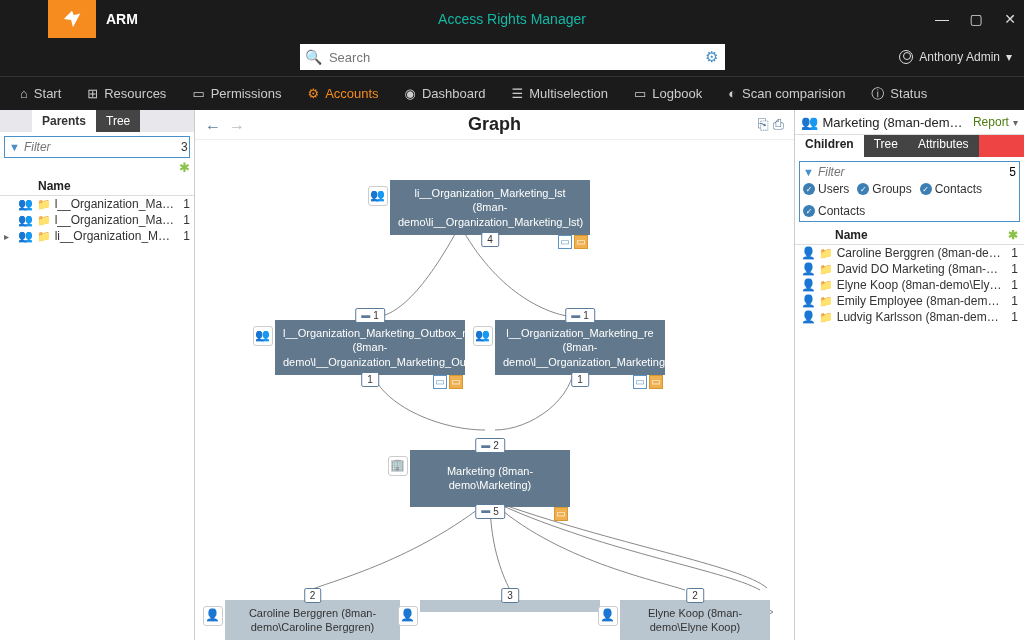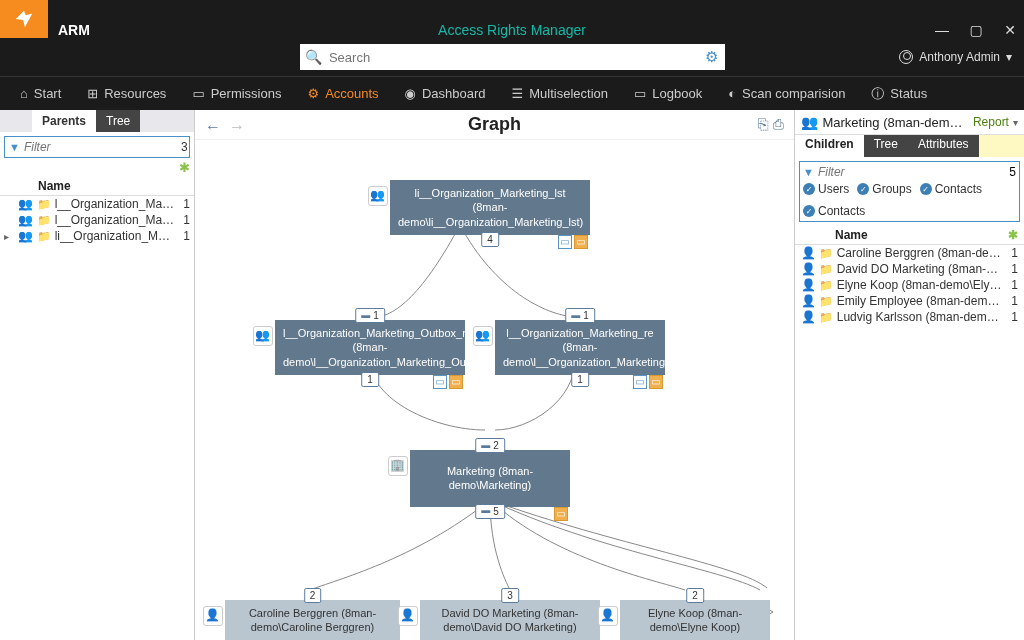--- a/index.html
+++ b/index.html
@@ -6,7 +6,7 @@
 body { width:1024px; height:640px; background:#fff; overflow:hidden; display:flex; flex-direction:column; }
 
 
-.titlebar { height:38px; background:#1b1b1b; color:#fff; display:flex; align-items:flex-end; padding-right:6px; }
+.titlebar { height:38px; background:#1b1b1b; color:#fff; display:flex; align-items:center; padding-right:6px;padding-left:48px; }
 .logo { width:48px; height:38px; background:#f68b1f; display:flex; align-items:center; justify-content:center; }
 .logo svg { width:22px; height:22px; }
 .brand { margin-left:10px; font-size:14px; font-weight:600; }

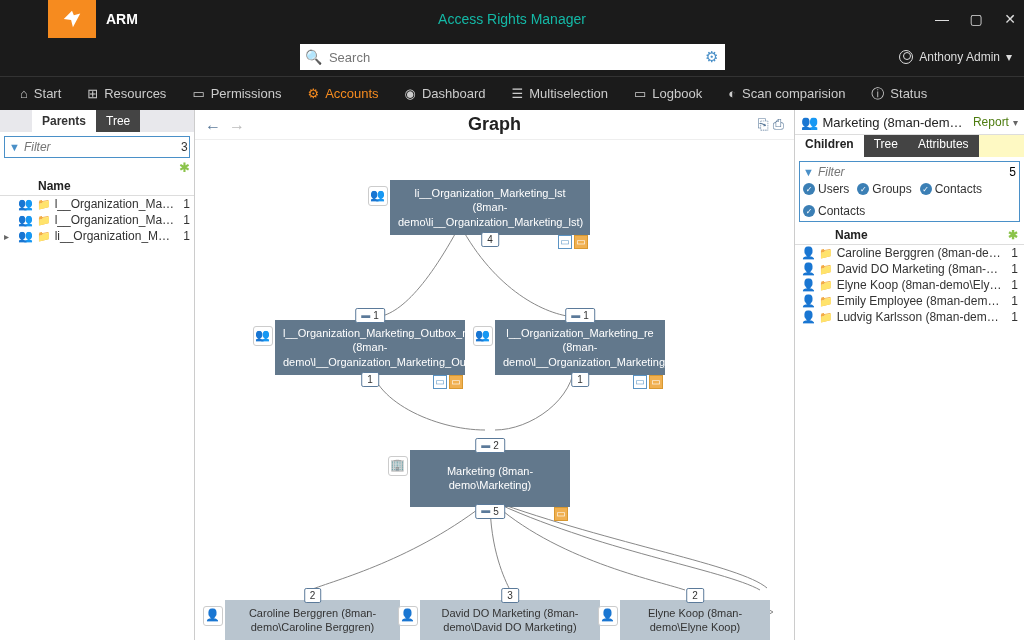--- a/index.html
+++ b/index.html
@@ -83,7 +83,7 @@
 .rhead .rtxt { flex:1; color:#222; white-space:nowrap; overflow:hidden; text-overflow:ellipsis; }
 .rhead .rep { color:#4d7c0f; font-size:12px; cursor:pointer; }
 .rhead .chev { color:#666; font-size:10px; }
-.rtabs { display:flex; background:#fef9c3; height:22px; }
+.rtabs { display:flex; background:#ef4444; height:22px; }
 .rtabs .tab { padding:2px 10px; font-size:12px; cursor:pointer; }
 .rtabs .tab.active { background:#fff; font-weight:600; color:#222; }
 .rtabs .tab.dark { background:#444; color:#fff; }

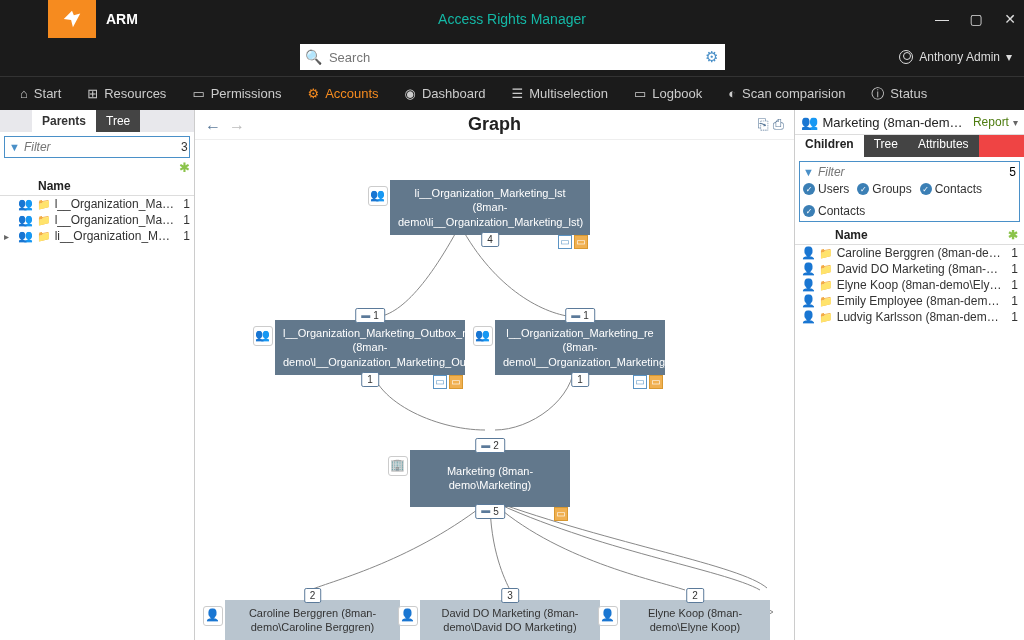--- a/index.html
+++ b/index.html
@@ -313,7 +313,6 @@
         <span class="topbadge">
             <span>3</span>
           </span>
-        <span>David DO Marketing (8man-demo\David DO Marketing)</span>
         
       </div>
 

